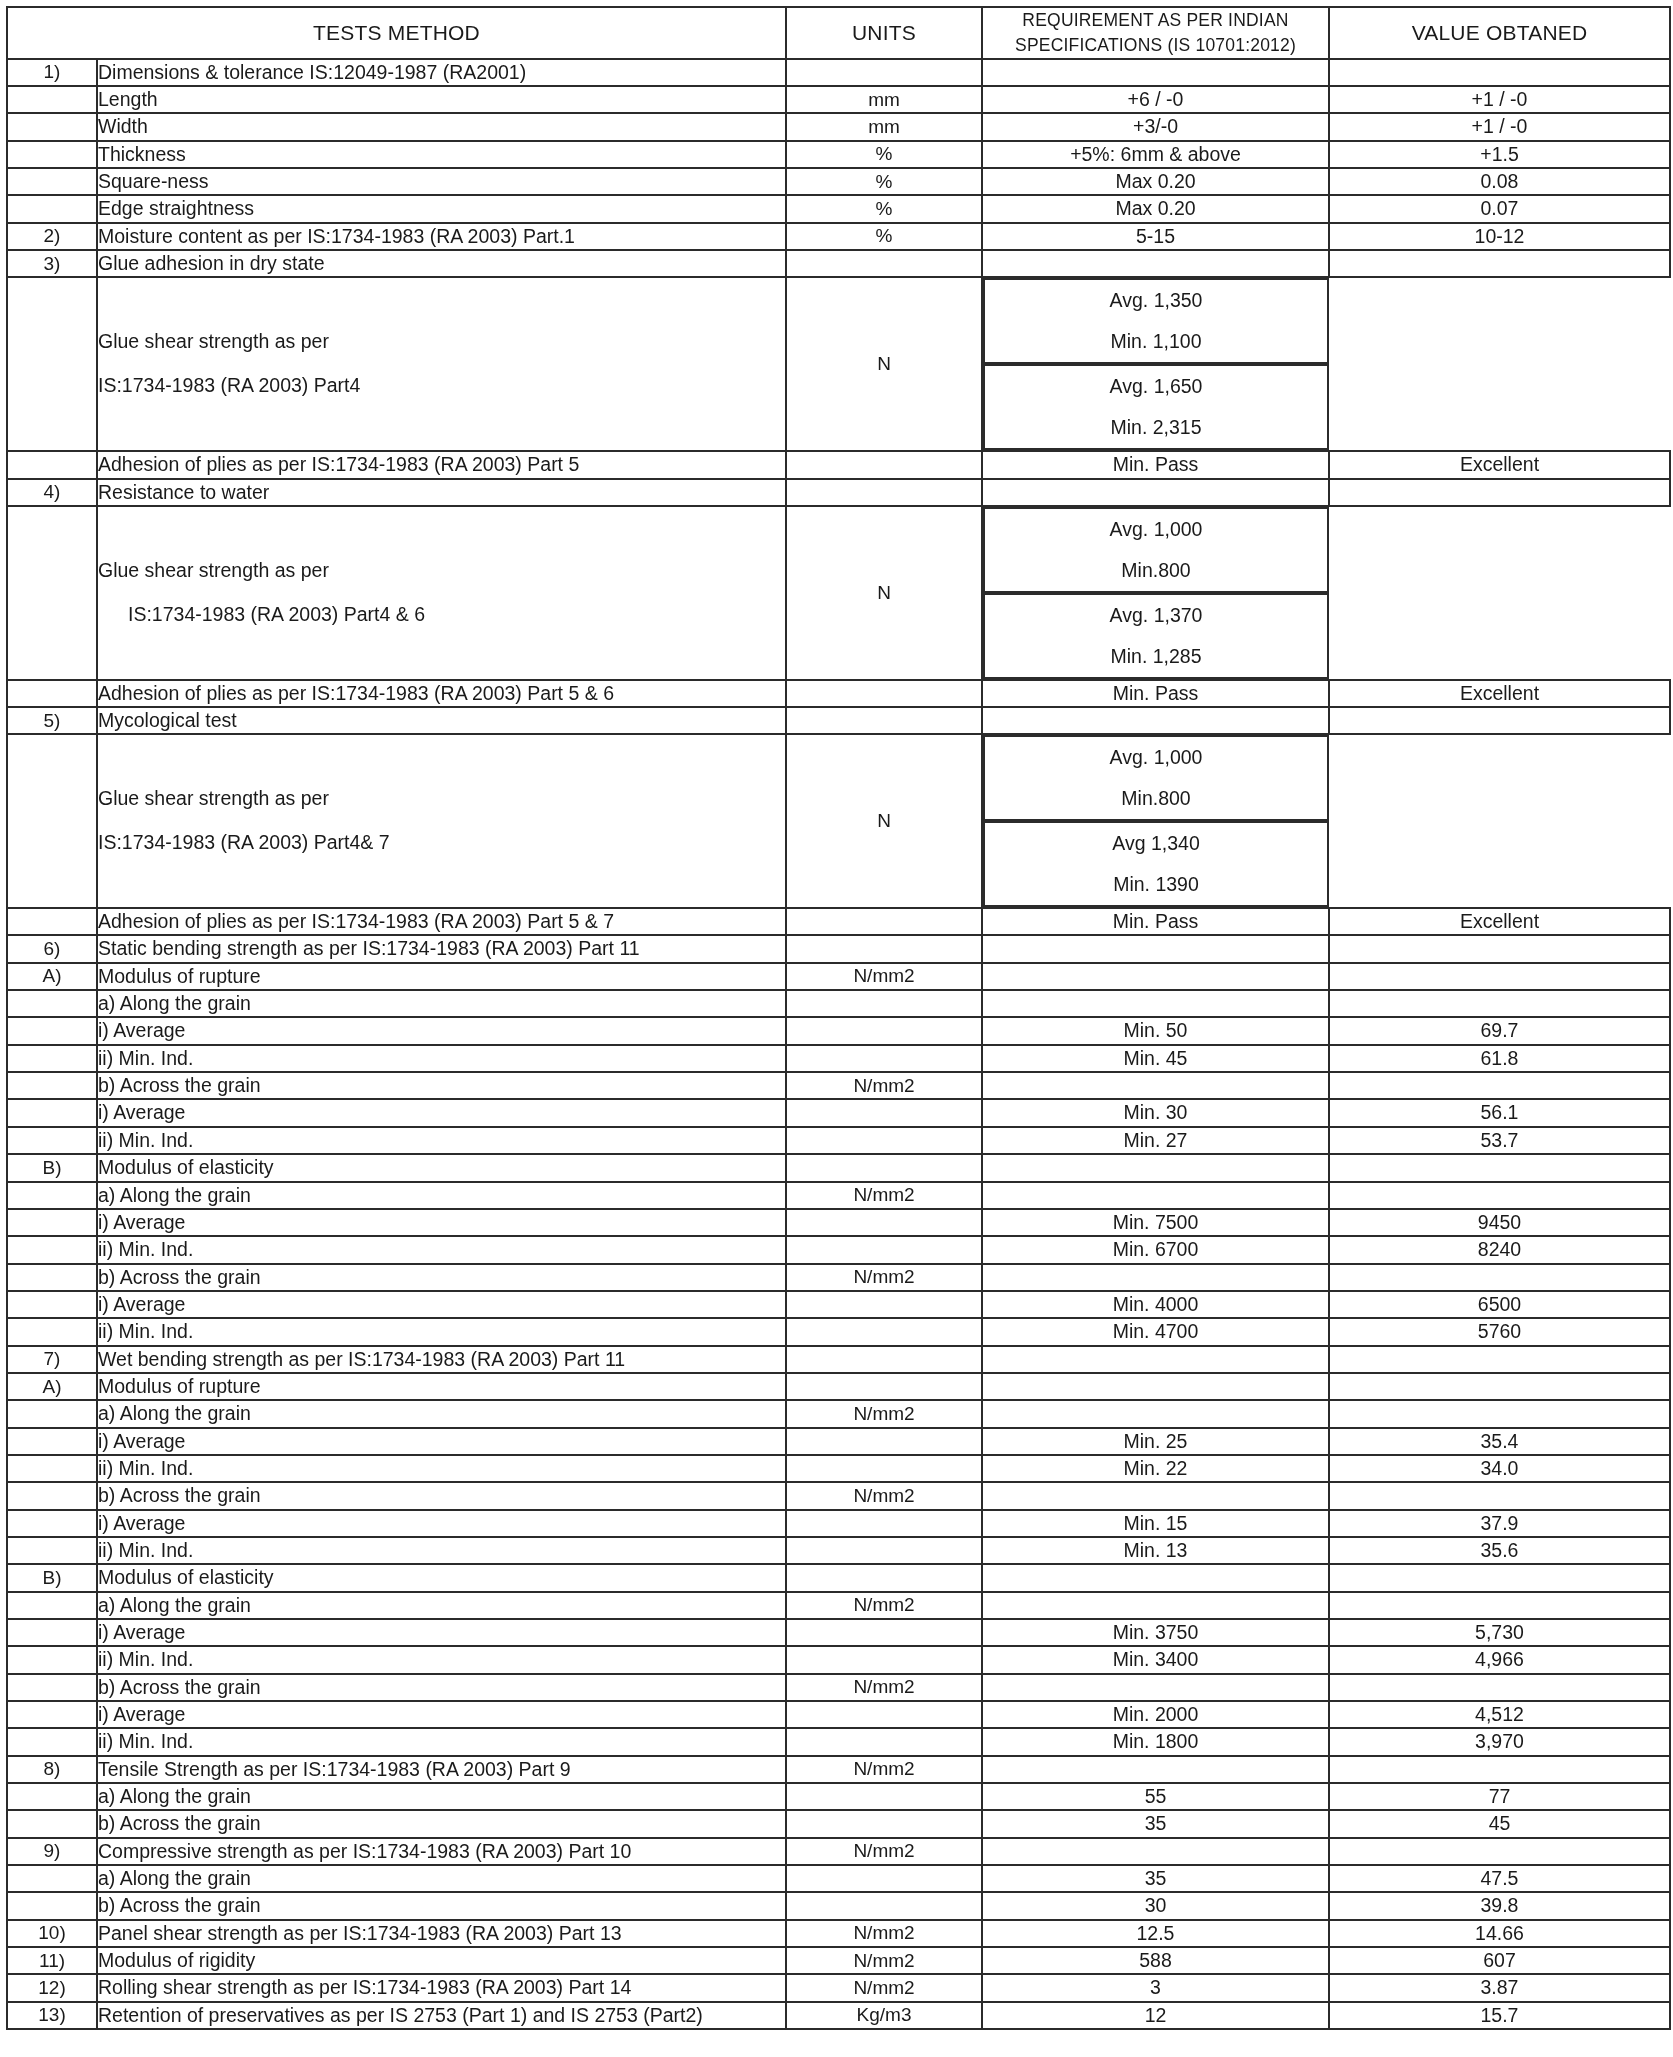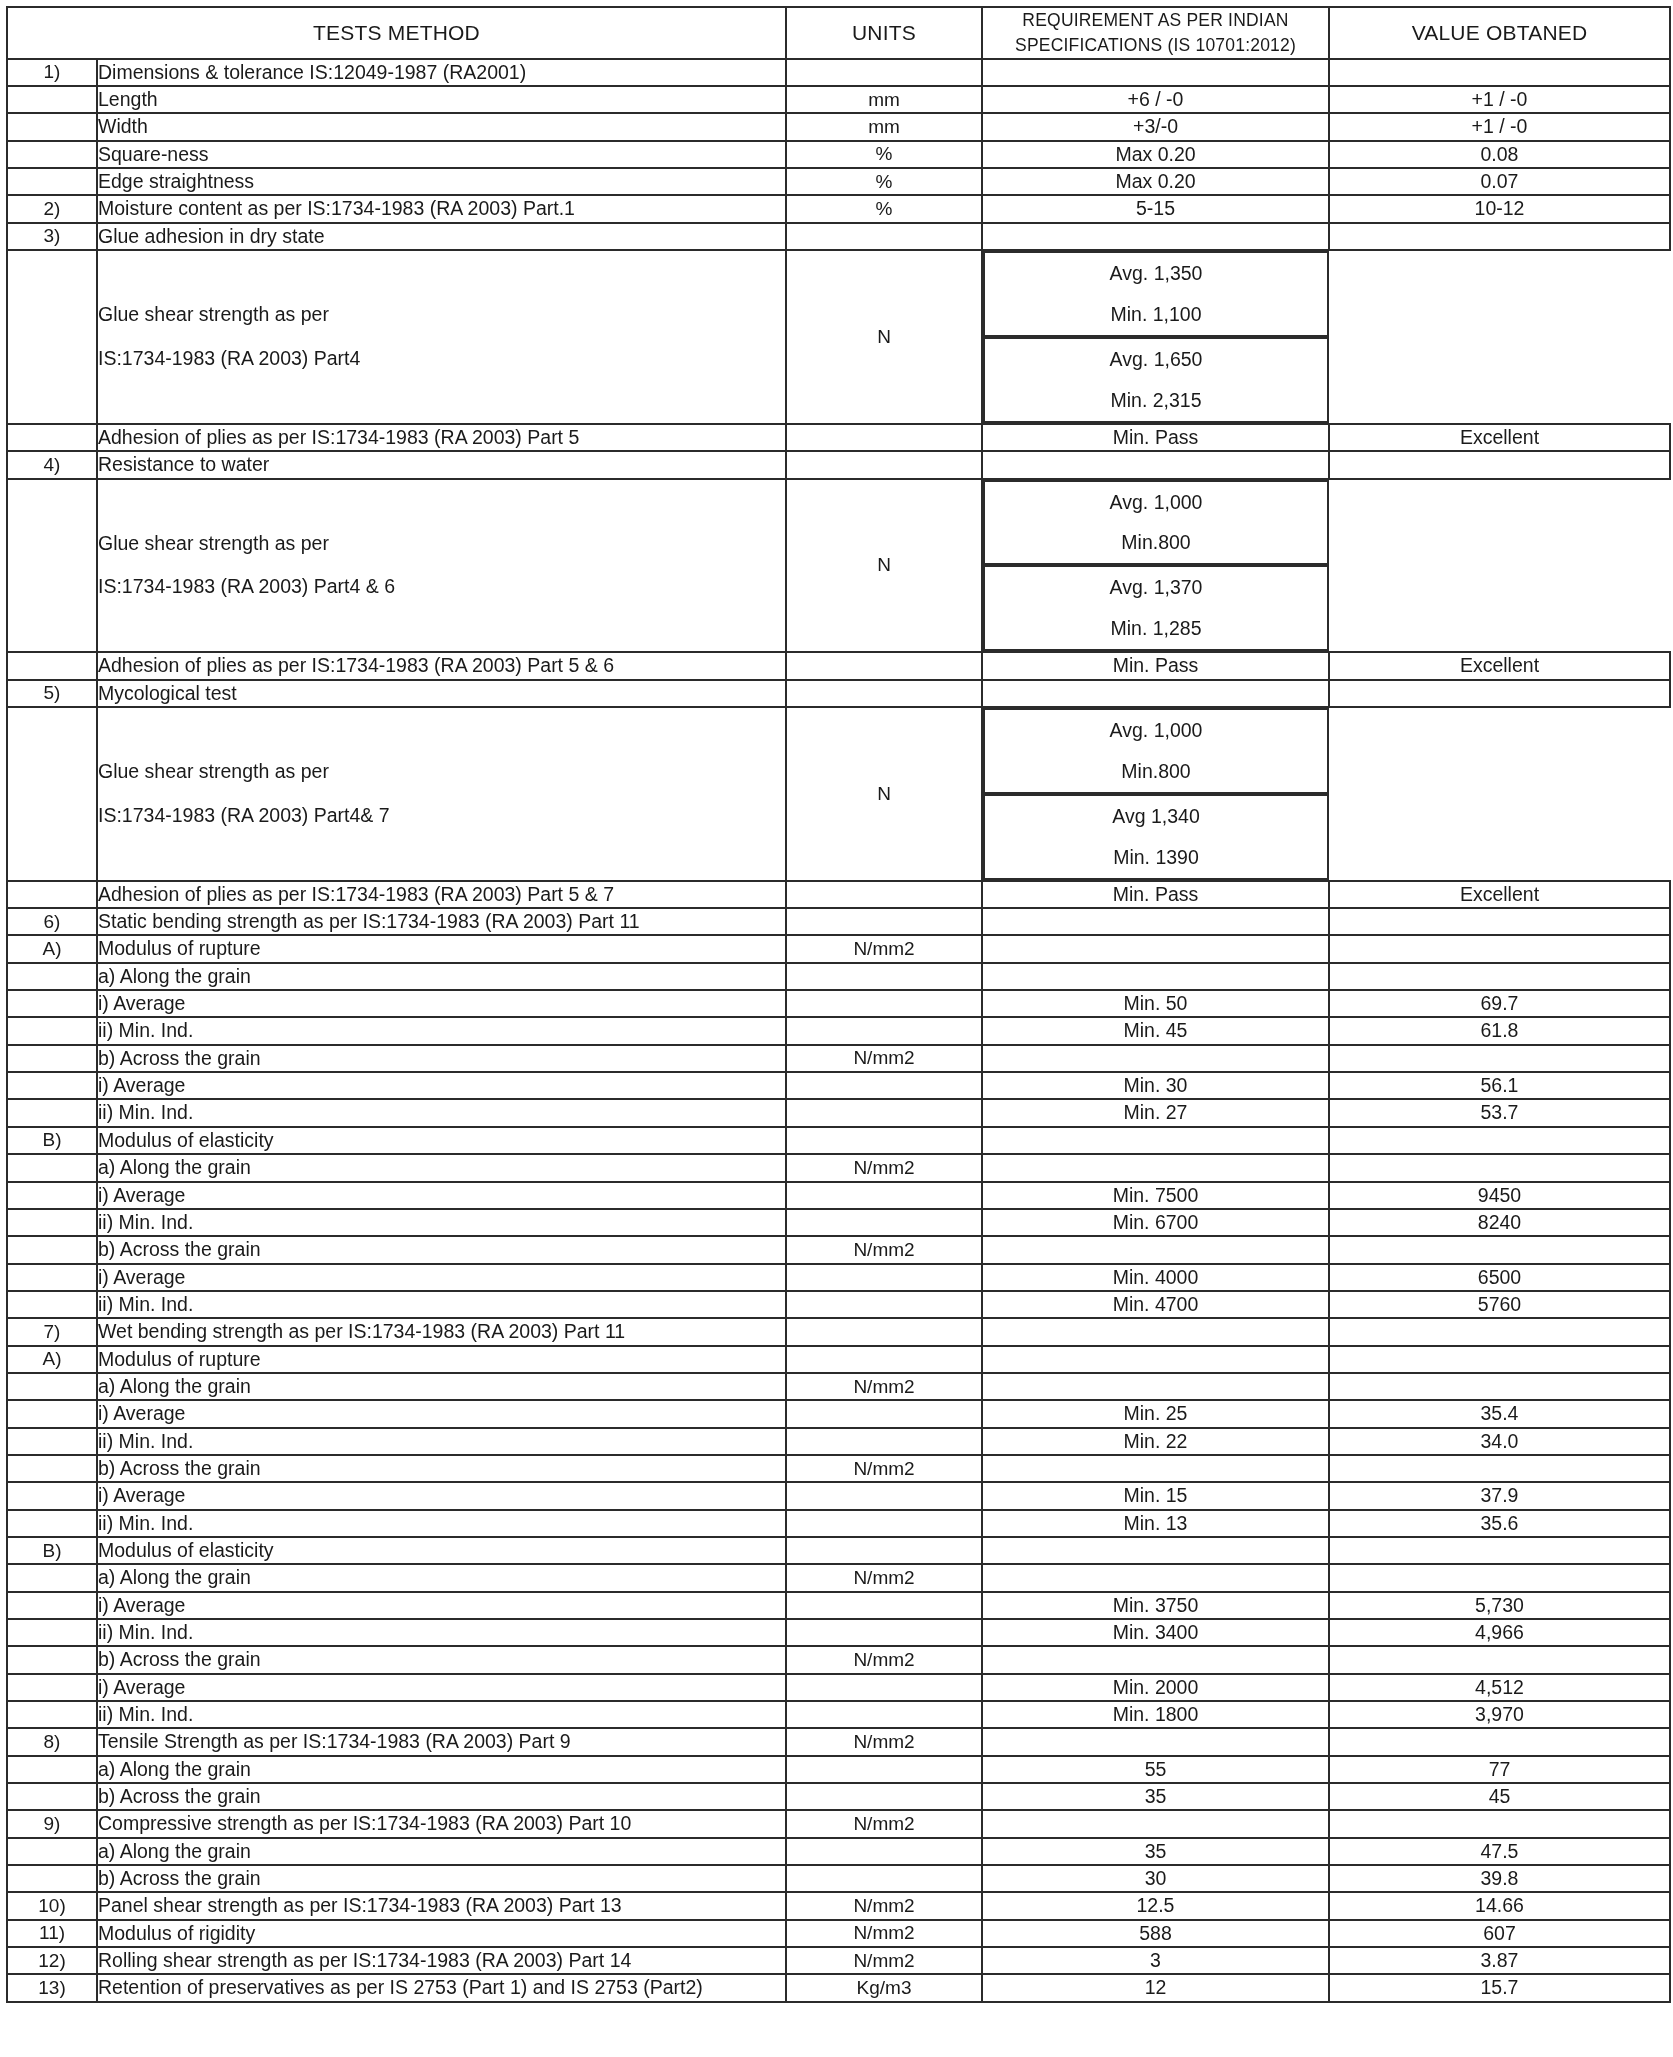--- a/index.html
+++ b/index.html
@@ -137,6 +137,13 @@
       </tr>
       <tr class="row-h-norm">
         <td class="idx"></td>
+        <td class="method lvl2">Thickness</td>
+        <td class="units">%</td>
+        <td class="req">+5%: 6mm &amp; above</td>
+        <td class="val">+1.5</td>
+      </tr>
+      <tr class="row-h-norm">
+        <td class="idx"></td>
         <td class="method lvl2">Square-ness</td>
         <td class="units">%</td>
         <td class="req">Max 0.20</td>

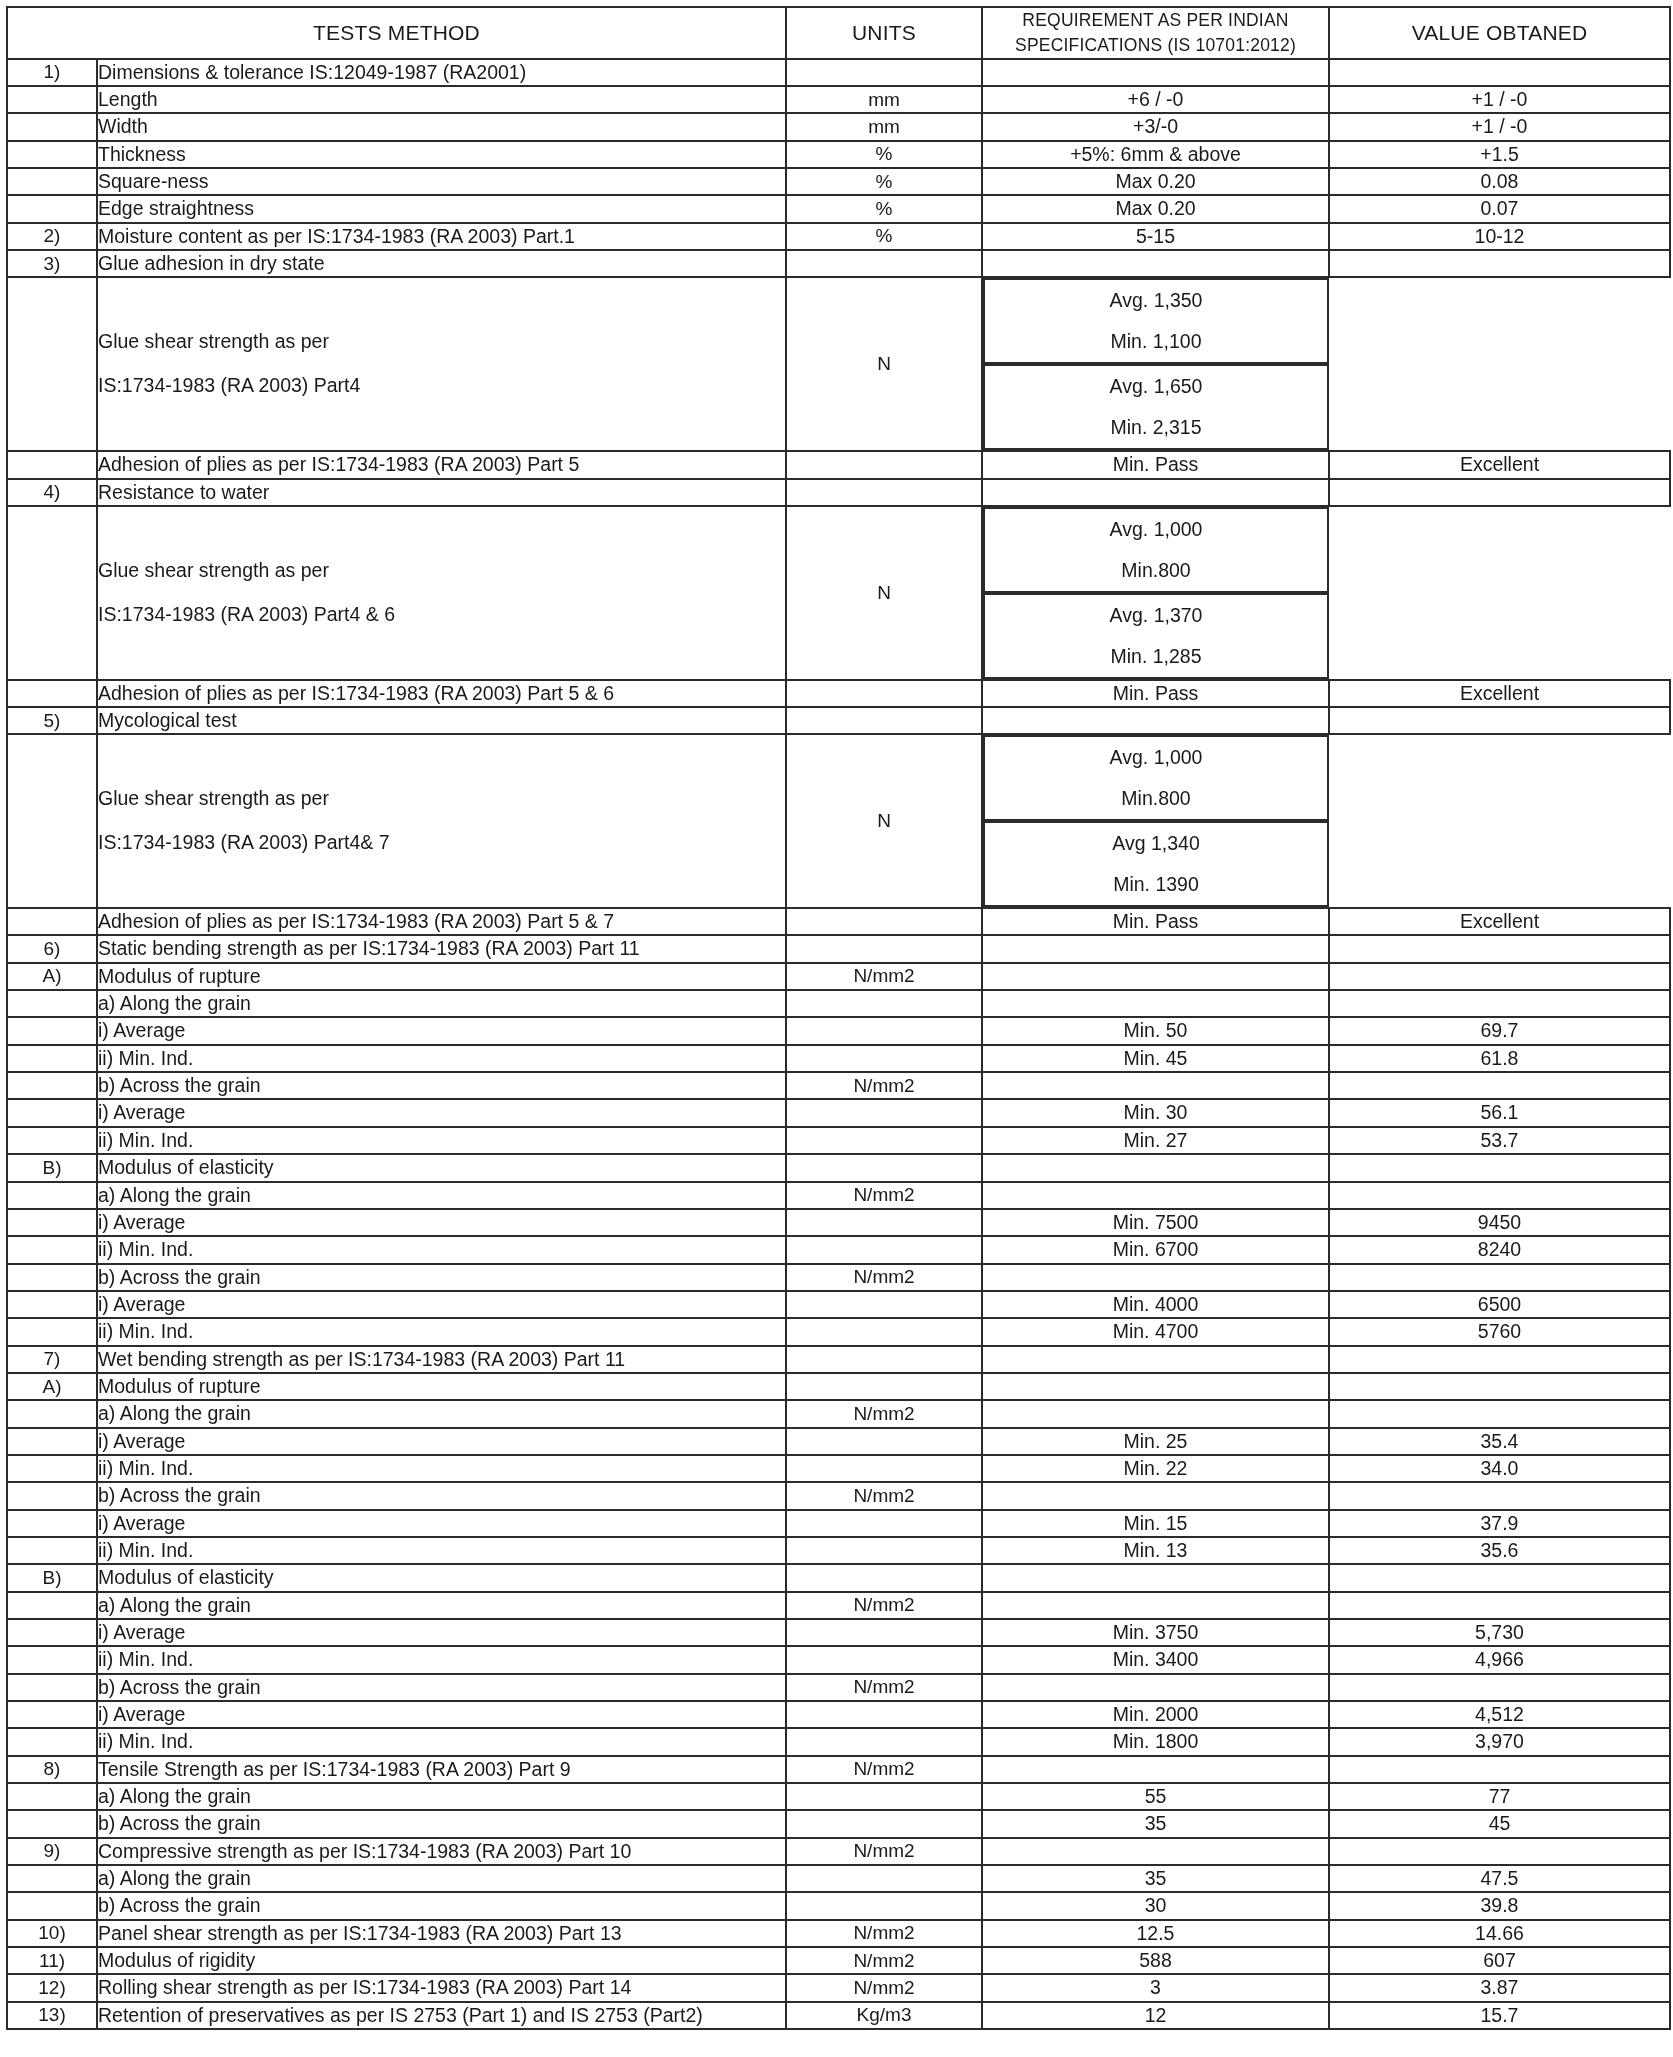--- a/index.html
+++ b/index.html
@@ -204,7 +204,7 @@
         <td class="idx mid"></td>
         <td class="tall-method">
           <span style="display: block;">Glue shear strength as per</span>
-          <span style="display: block;">IS:1734-1983 (RA 2003) Part4 &amp; 6</span>
+          <span style="display: block; padding-left: 30px;">IS:1734-1983 (RA 2003) Part4 &amp; 6</span>
         </td>
         <td class="units">N</td>
         <td class="req stacked">

